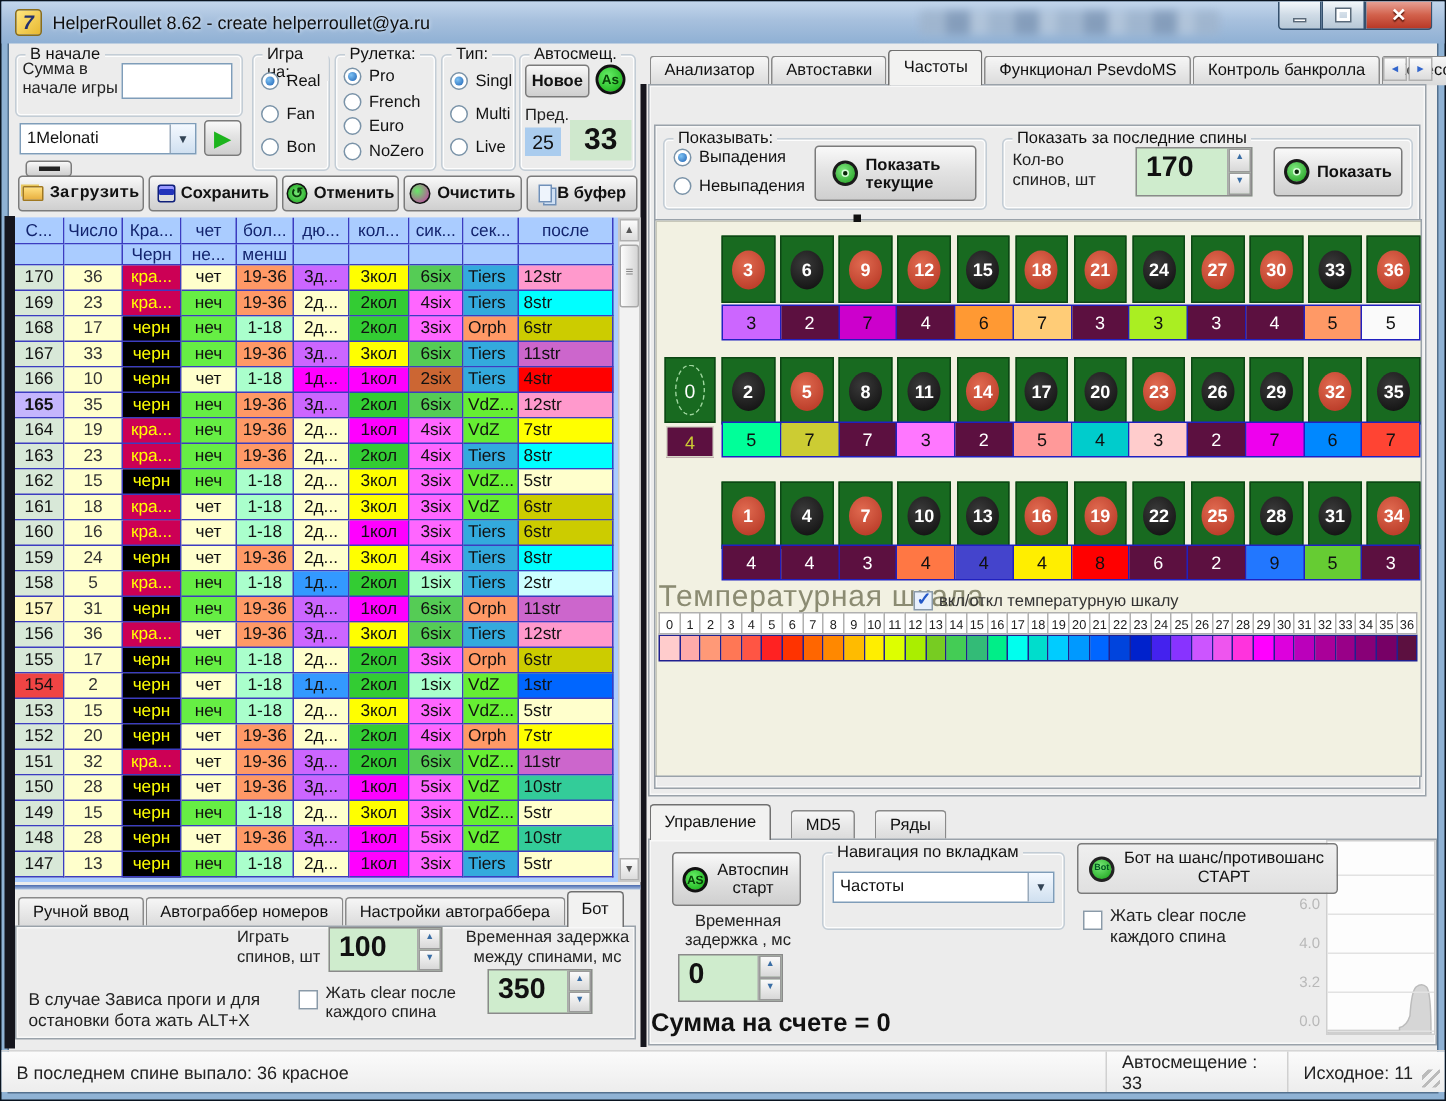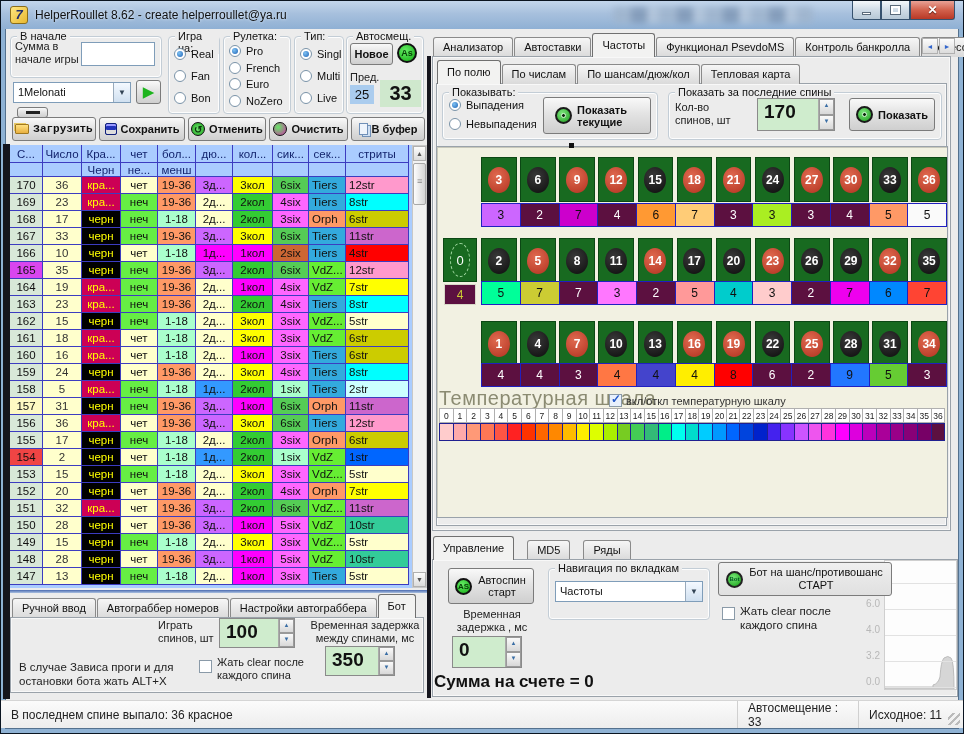--- a/index.html
+++ b/index.html
@@ -615,12 +615,6 @@
   </div>
 
   <div class="panel" style="left:432px;top:56px;width:519px;height:475px;"></div>
-  <div class="tabstrip" id="r-subtabs" style="left:437px;top:60px;height:24px;z-index:2;">
-      <div class="tab active">По полю</div>
-      <div class="tab">По числам</div>
-      <div class="tab">По шансам/дюж/кол</div>
-      <div class="tab">Тепловая карта</div>
-    </div>
   <div class="panel" style="left:436px;top:83px;width:511px;height:443px;"></div>
 
   <div class="gb" style="left:442px;top:92px;width:216px;height:48px;z-index:2;">

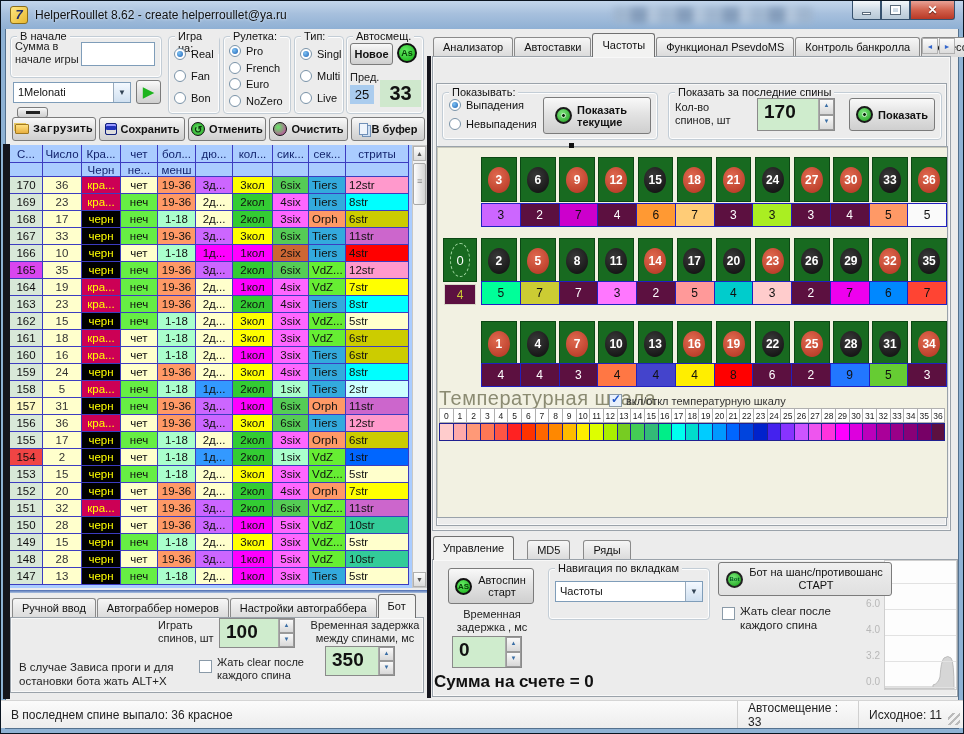--- a/index.html
+++ b/index.html
@@ -259,7 +259,7 @@
         <div class="tcell">кол...</div>
         <div class="tcell">сик...</div>
         <div class="tcell">сек...</div>
-        <div class="tcell">стриты</div>
+        <div class="tcell">после</div>
       </div>
       <div class="trow h2">
         <div class="tcell"></div>

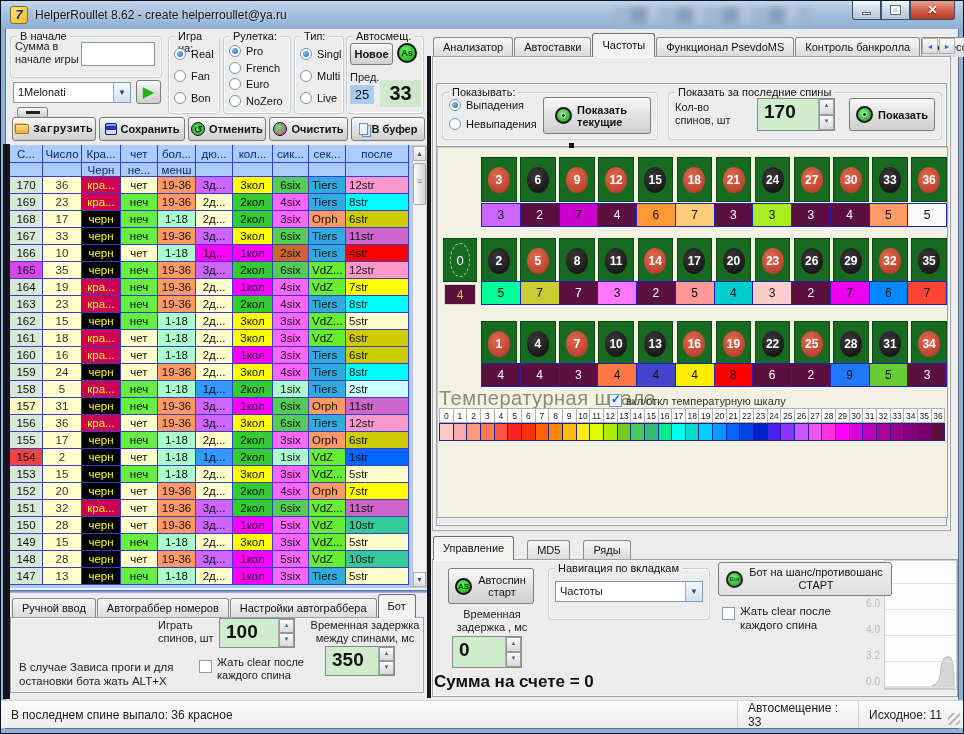--- a/index.html
+++ b/index.html
@@ -334,7 +334,7 @@
         <div class="tcell left" style="background: rgb(255, 0, 0); color: rgb(17, 17, 17);">4str</div>
       </div>
       <div class="trow">
-        <div class="tcell" style="background: #d946ef; color: rgb(17, 17, 17);">165</div>
+        <div class="tcell" style="background: #c4b5fd; color: rgb(17, 17, 17); font-weight: bold;">165</div>
         <div class="tcell" style="background: rgb(255, 255, 204); color: rgb(51, 51, 51);">35</div>
         <div class="tcell" style="background: rgb(0, 0, 0); color: rgb(255, 255, 0);">черн</div>
         <div class="tcell" style="background: rgb(102, 238, 68); color: rgb(17, 17, 17);">неч</div>

